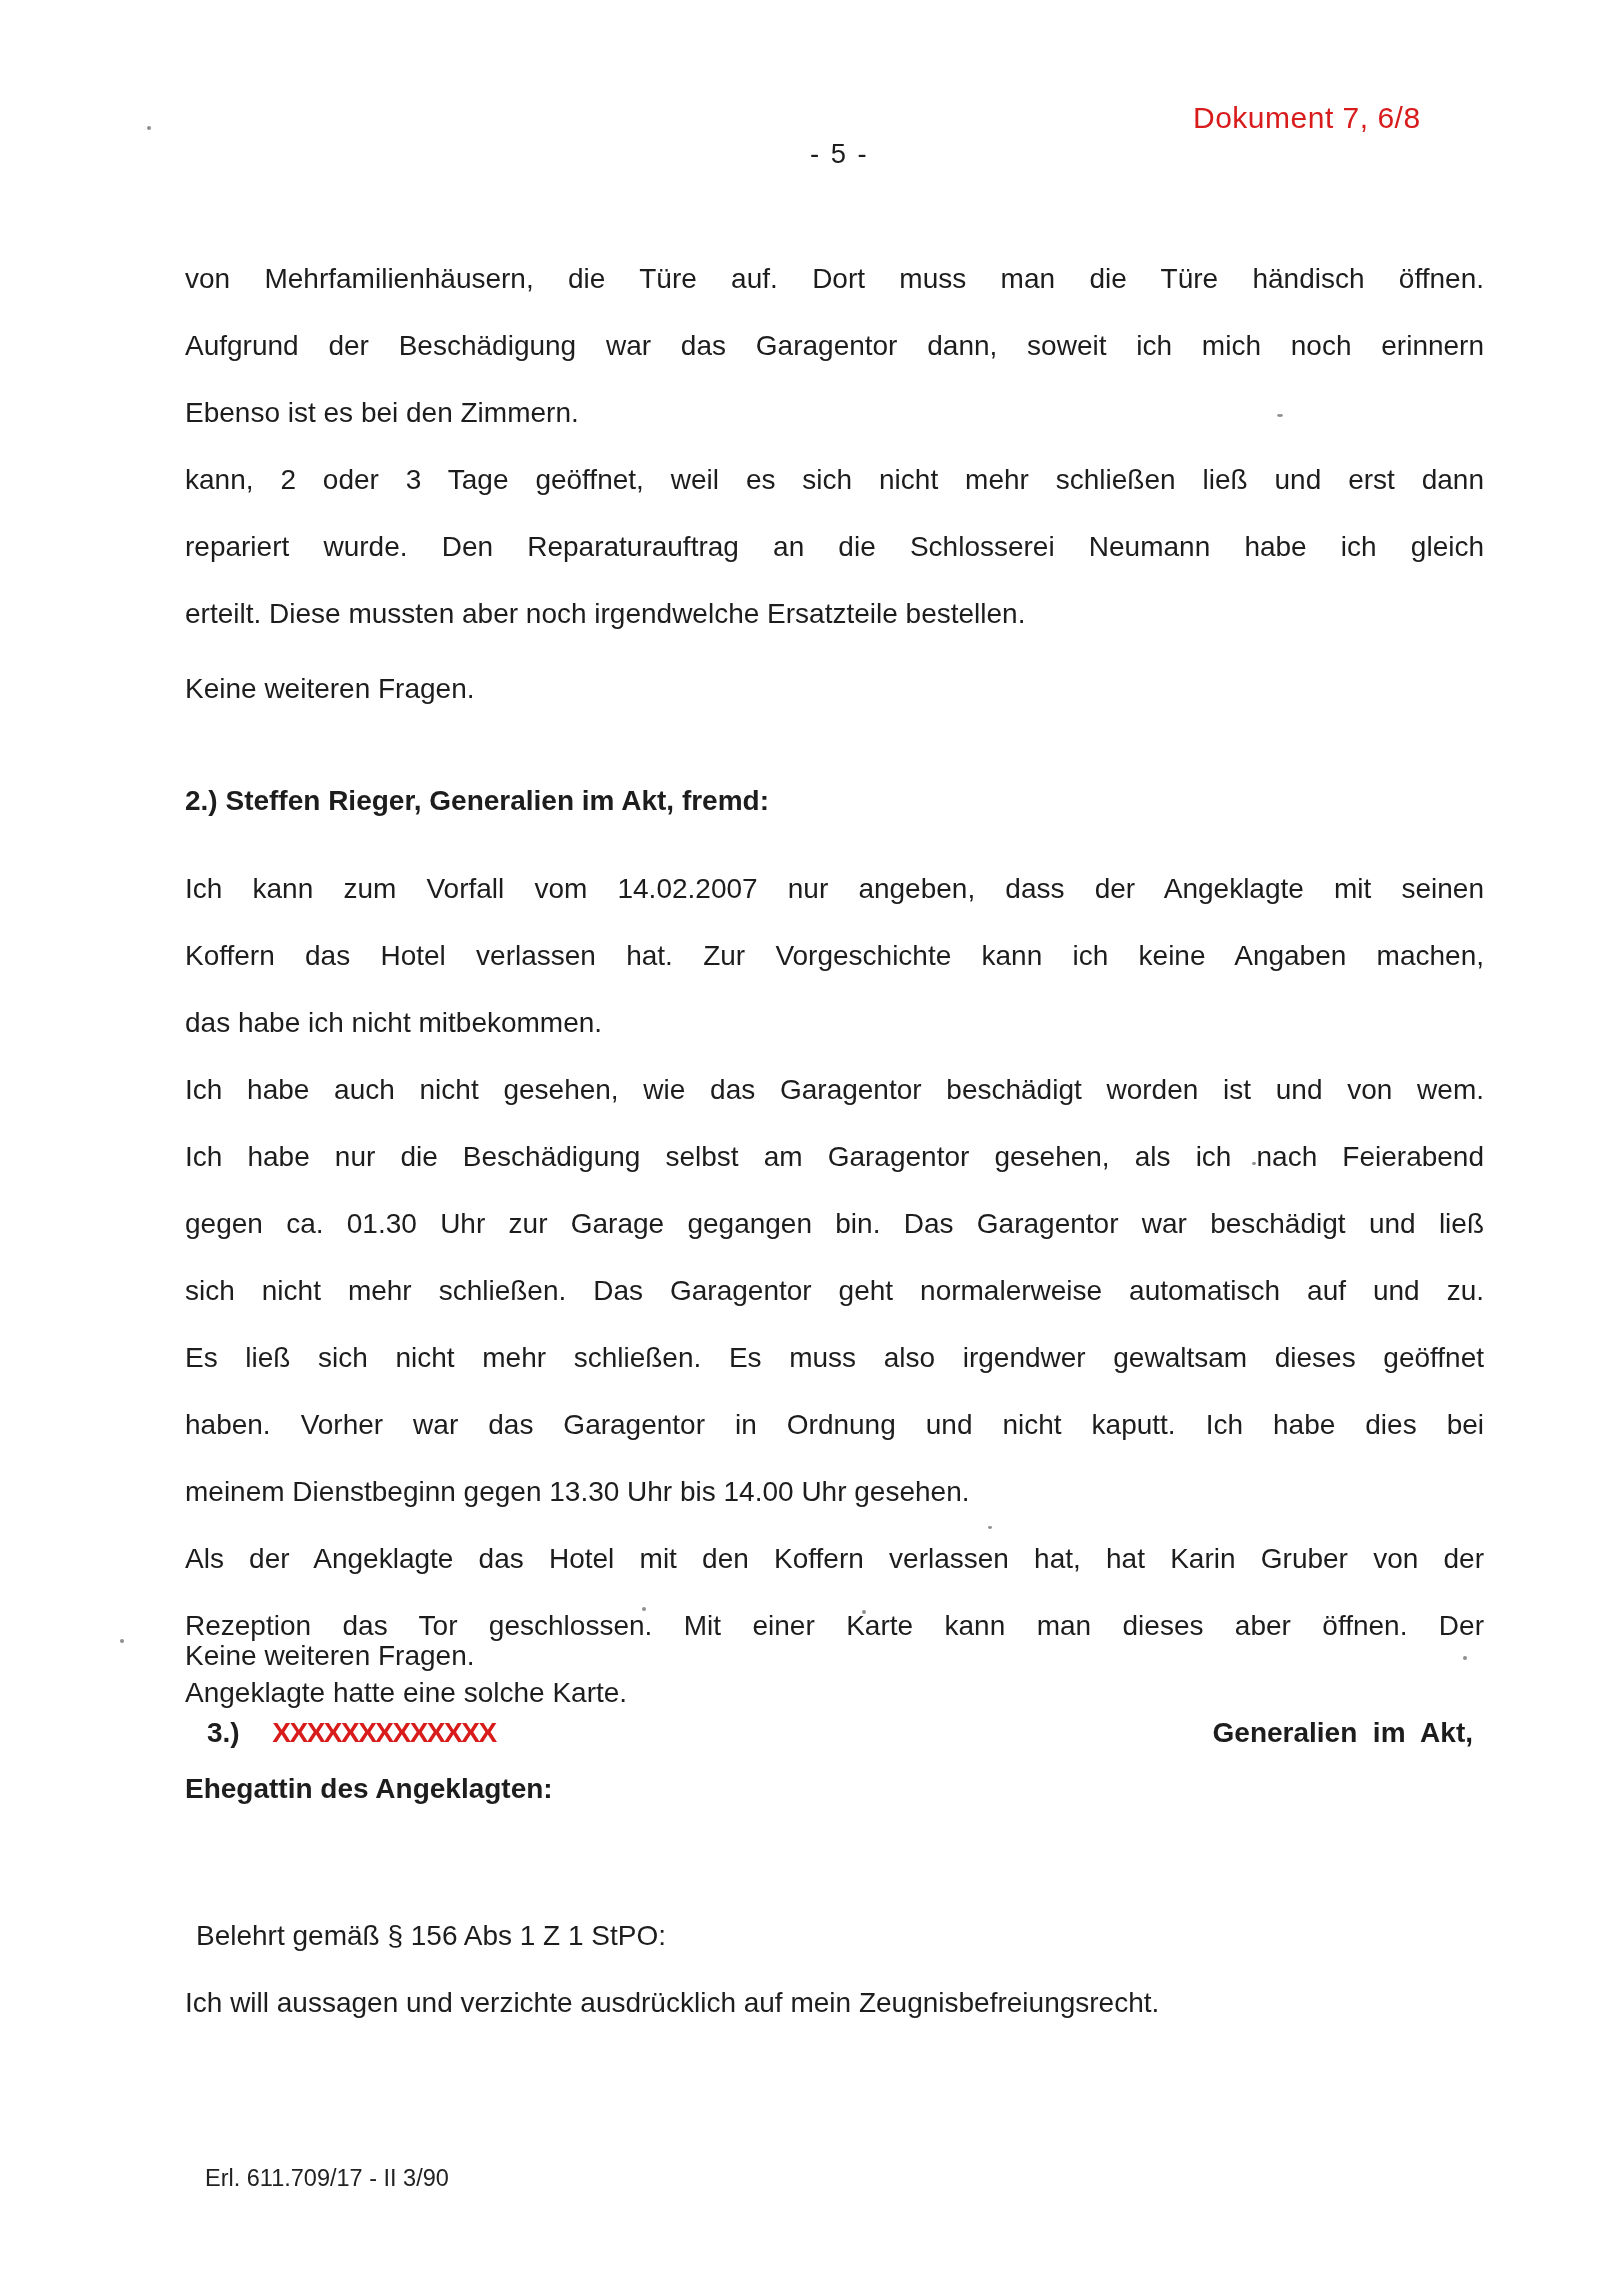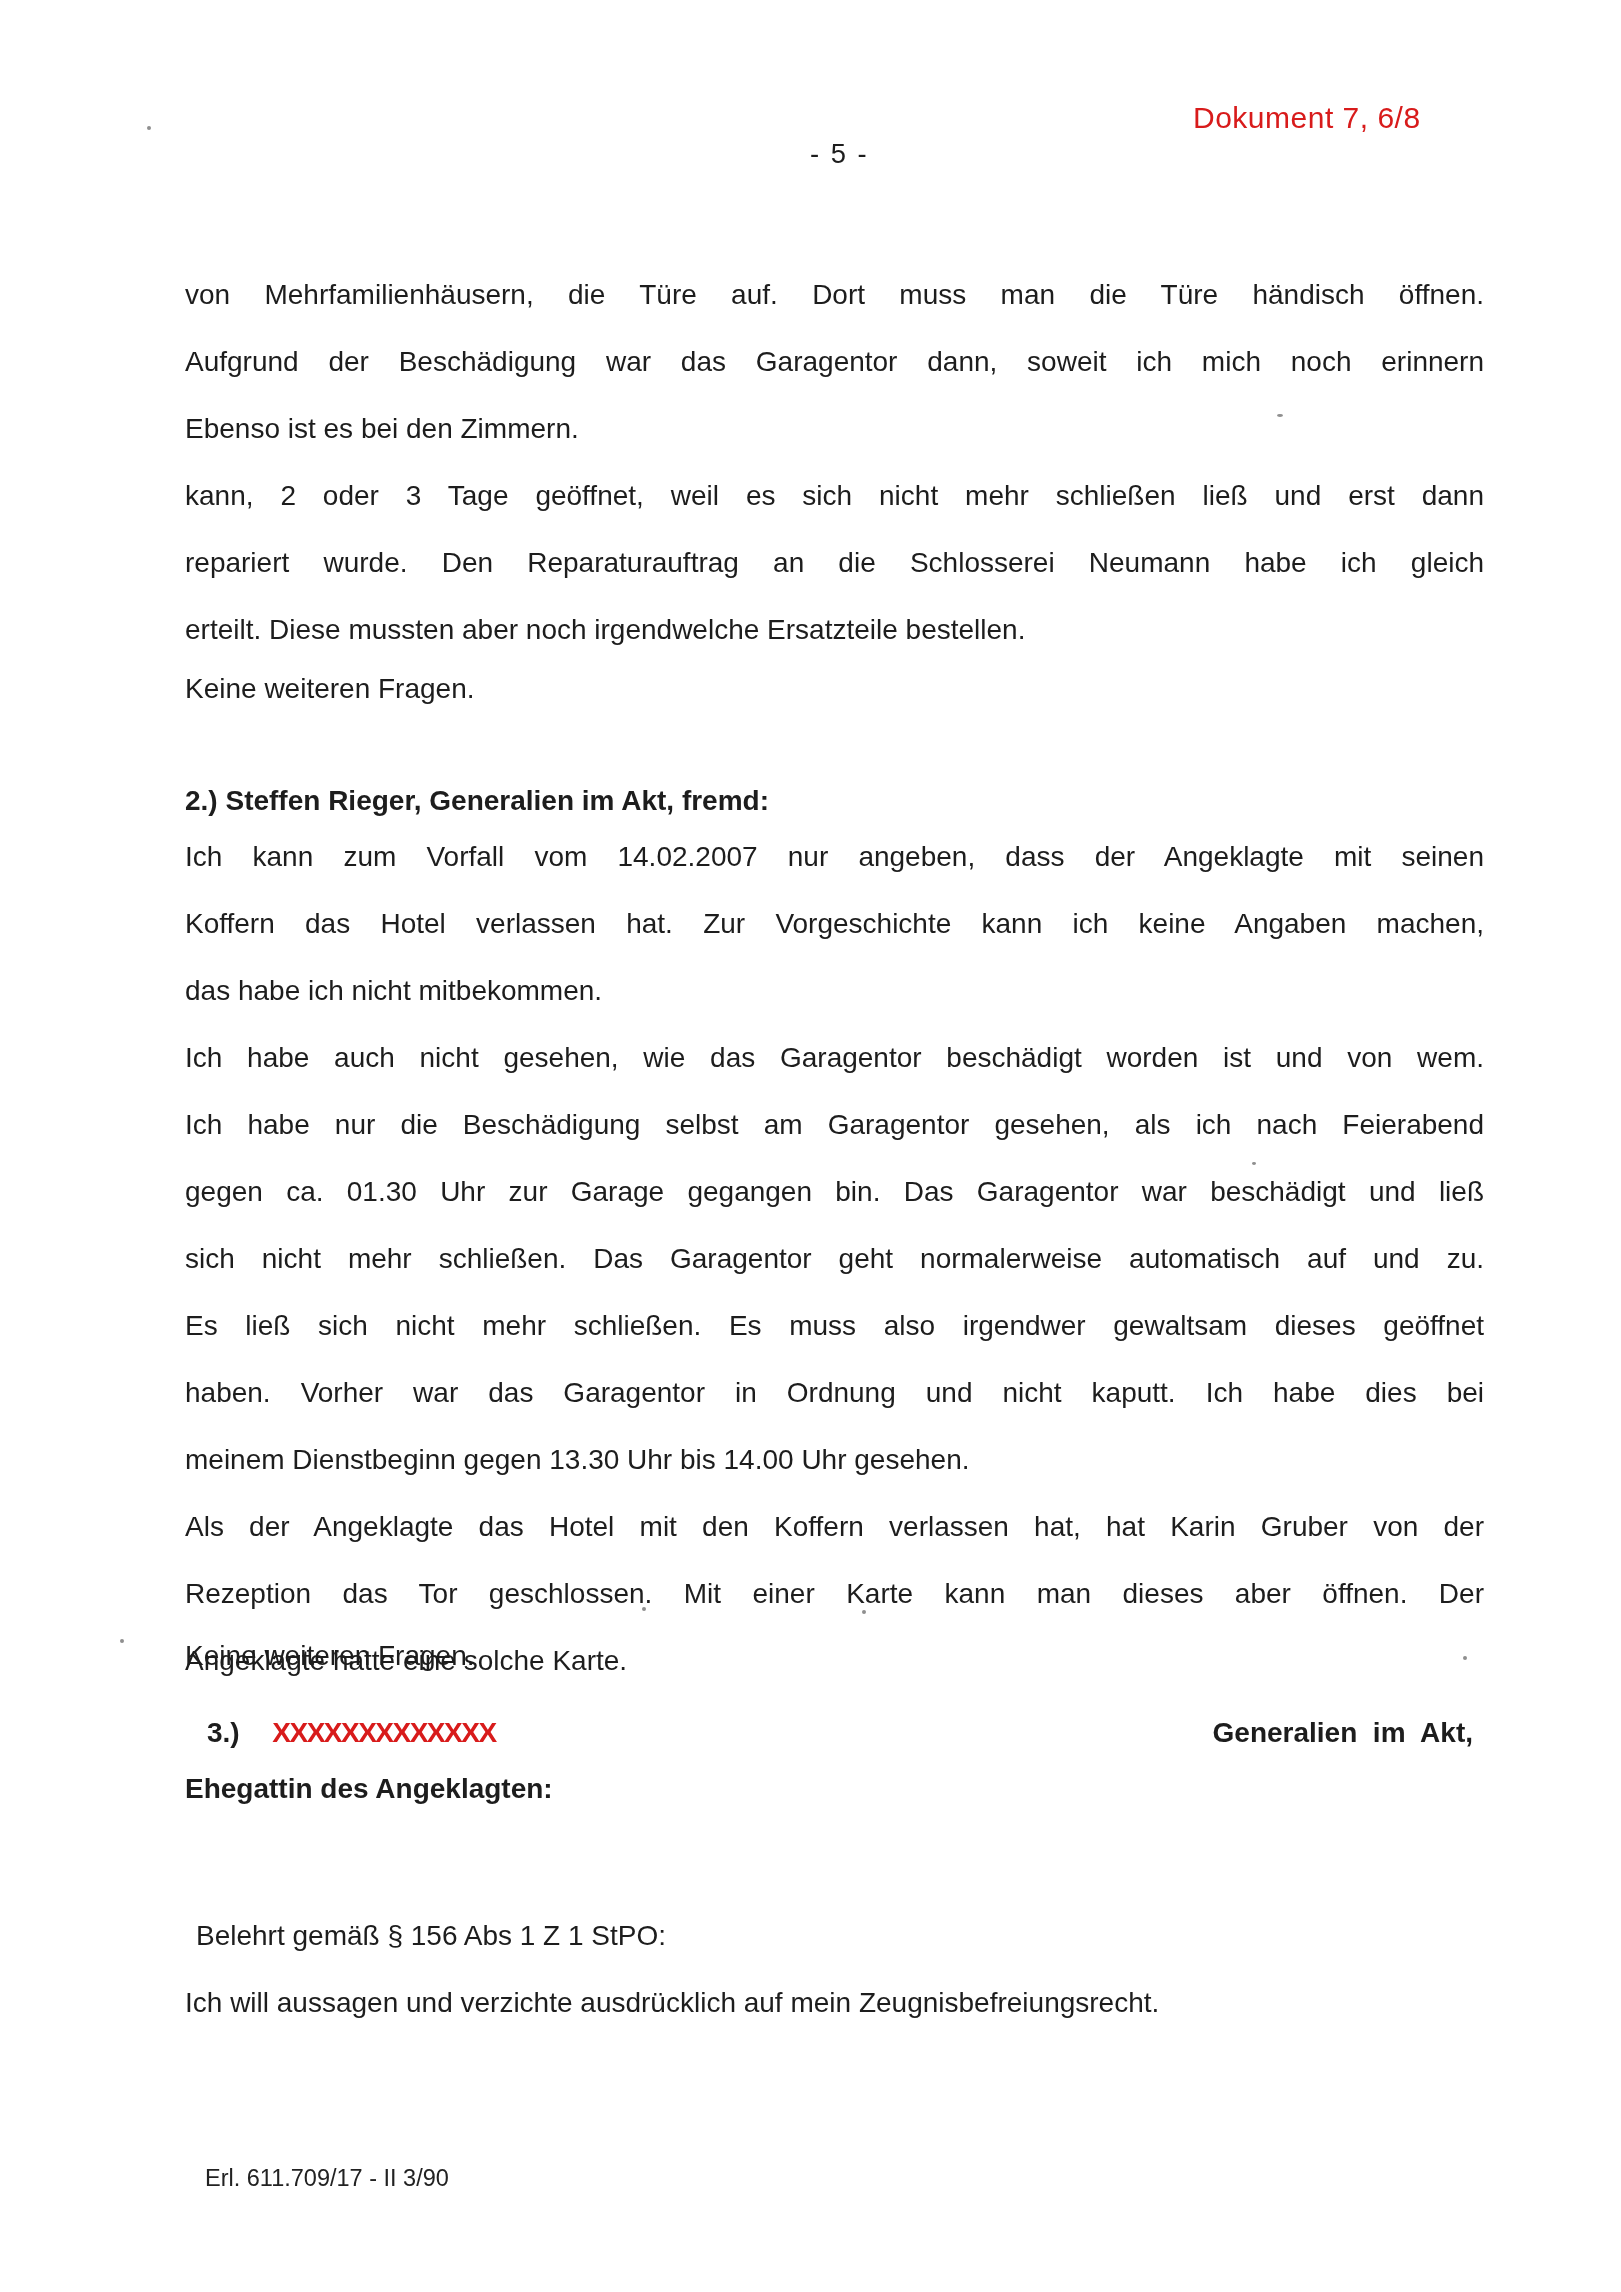--- a/index.html
+++ b/index.html
@@ -98,7 +98,7 @@
   <div class="doc-ref">Dokument 7, 6/8</div>
   <div class="page-number">- 5 -</div>
 
-  <div class="textblock" style="top:212px">
+  <div class="textblock" style="top:196px">
     <div class="line just">von Mehrfamilienhäusern, die Türe auf. Dort muss man die Türe händisch öffnen.</div>
     <div class="line just">Aufgrund der Beschädigung war das Garagentor dann, soweit ich mich noch erinnern</div>
     <div class="line">Ebenso ist es bei den Zimmern.</div>

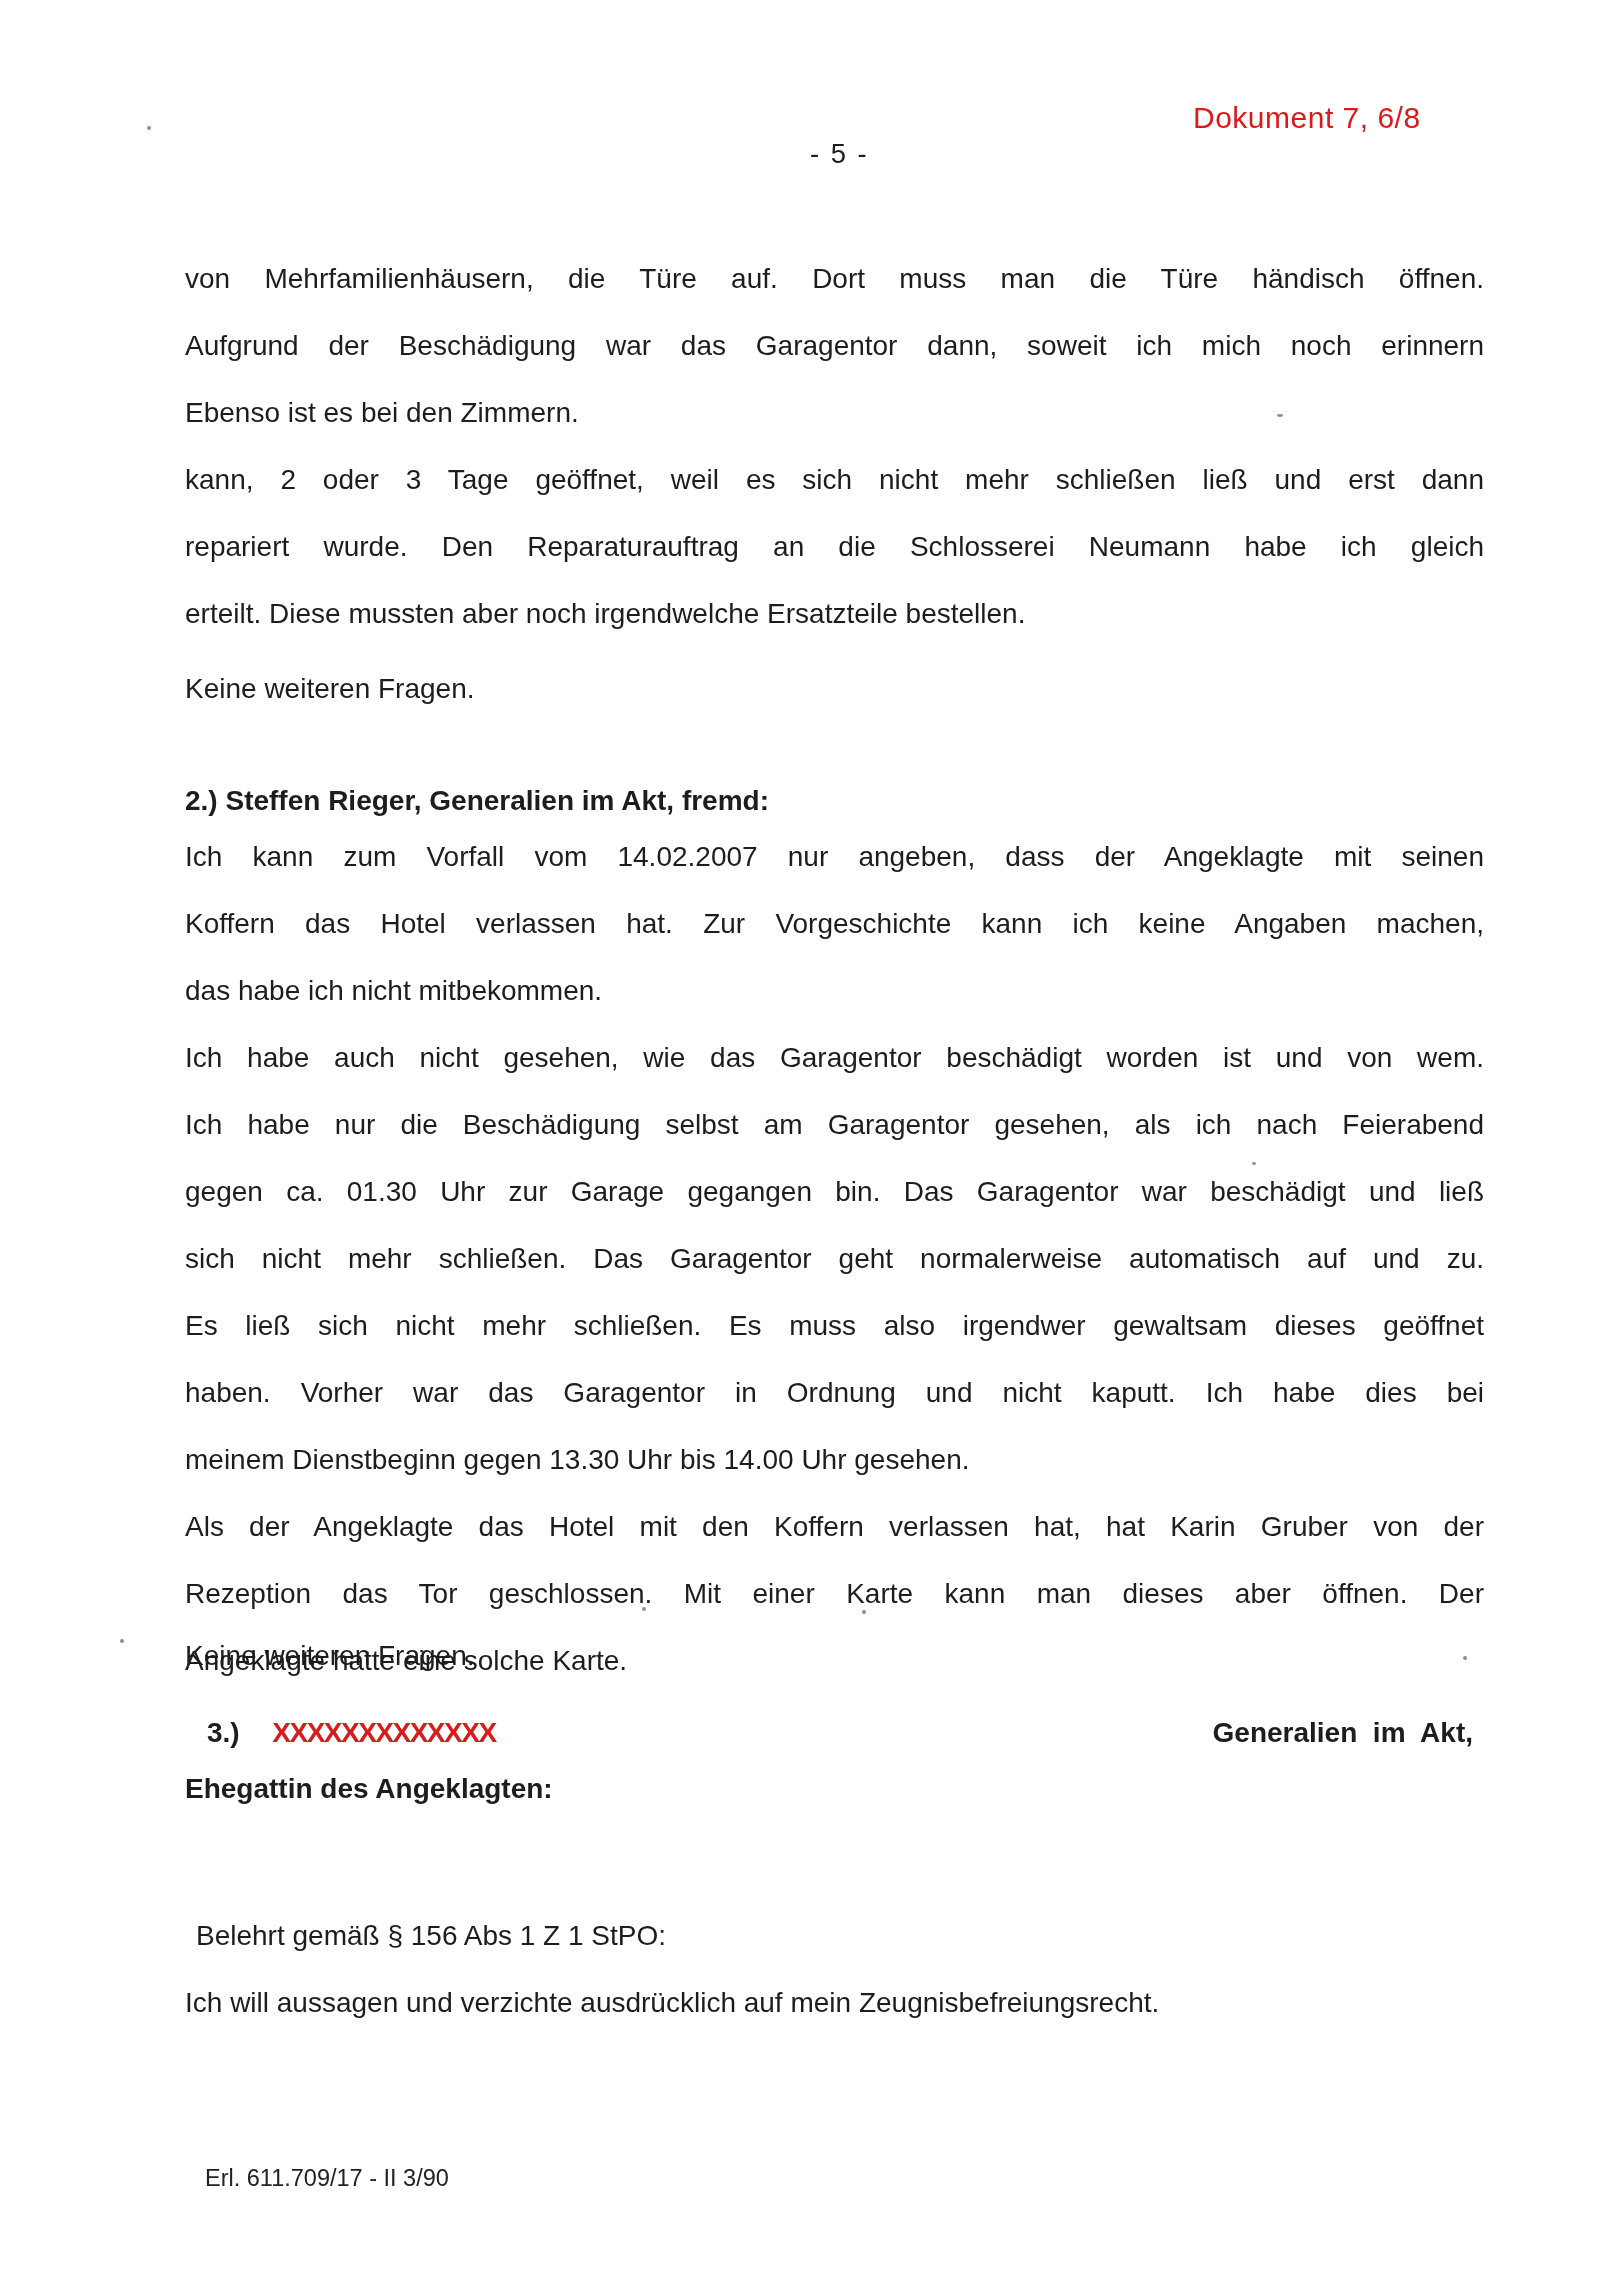--- a/index.html
+++ b/index.html
@@ -115,7 +115,7 @@
     <div class="line heading">2.) Steffen Rieger, Generalien im Akt, fremd:</div>
   </div>
 
-  <div class="textblock" style="top:774px">
+  <div class="textblock" style="top:806px">
     <div class="line just">Ich kann zum Vorfall vom 14.02.2007 nur angeben, dass der Angeklagte mit seinen</div>
     <div class="line just">Koffern das Hotel verlassen hat. Zur Vorgeschichte kann ich keine Angaben machen,</div>
     <div class="line">das habe ich nicht mitbekommen.</div>

